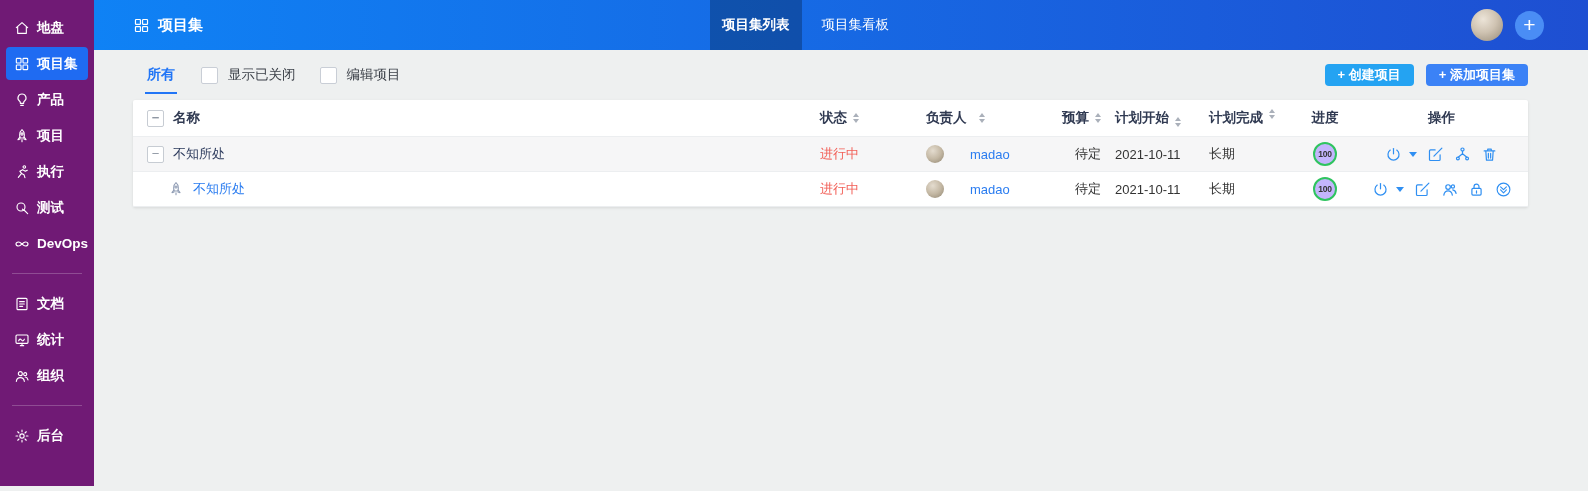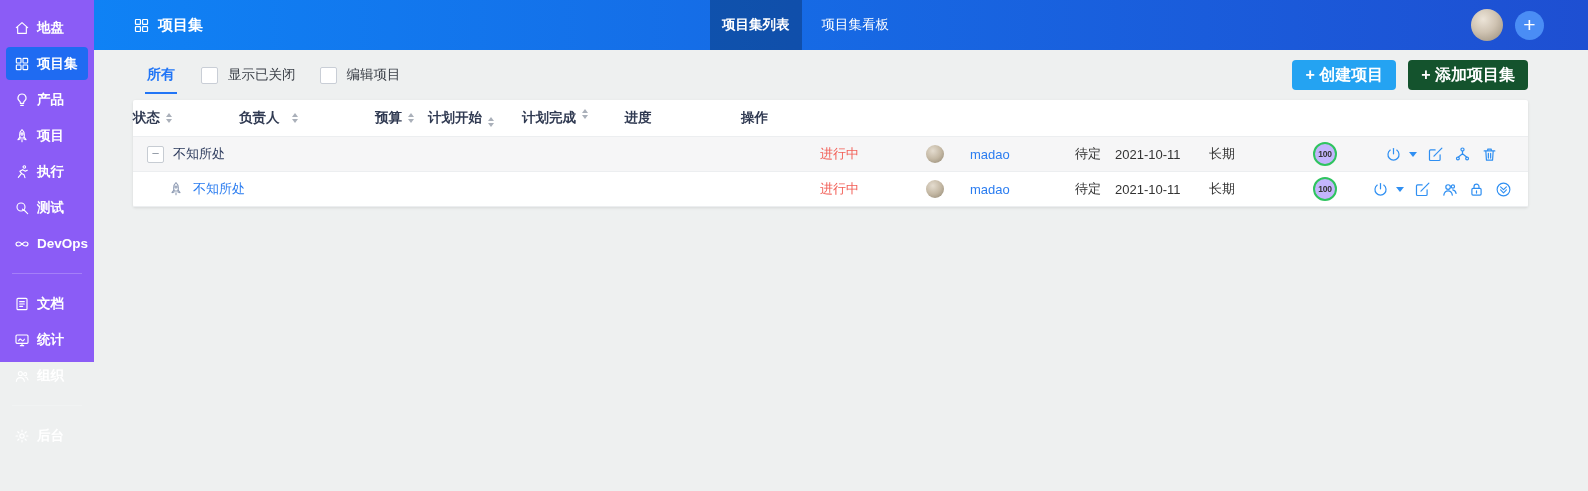--- a/index.html
+++ b/index.html
@@ -10,7 +10,7 @@
   .ic{stroke:currentColor;fill:none;stroke-width:1.7;stroke-linecap:round;stroke-linejoin:round;}
 
   
-  .sidebar{position:absolute;left:0;top:0;width:94px;height:362px;background:#8b5cf6;z-index:3;}
+  .sidebar{position:absolute;left:0;top:0;width:94px;height:486px;background:#701a75;z-index:3;}
   .side-nav{padding-top:8px;}
   .side-item{display:flex;align-items:center;gap:7px;height:33px;margin:3px 6px;
              padding:0 0 0 8px;border-radius:4px;color:#fff;font-size:13.5px;

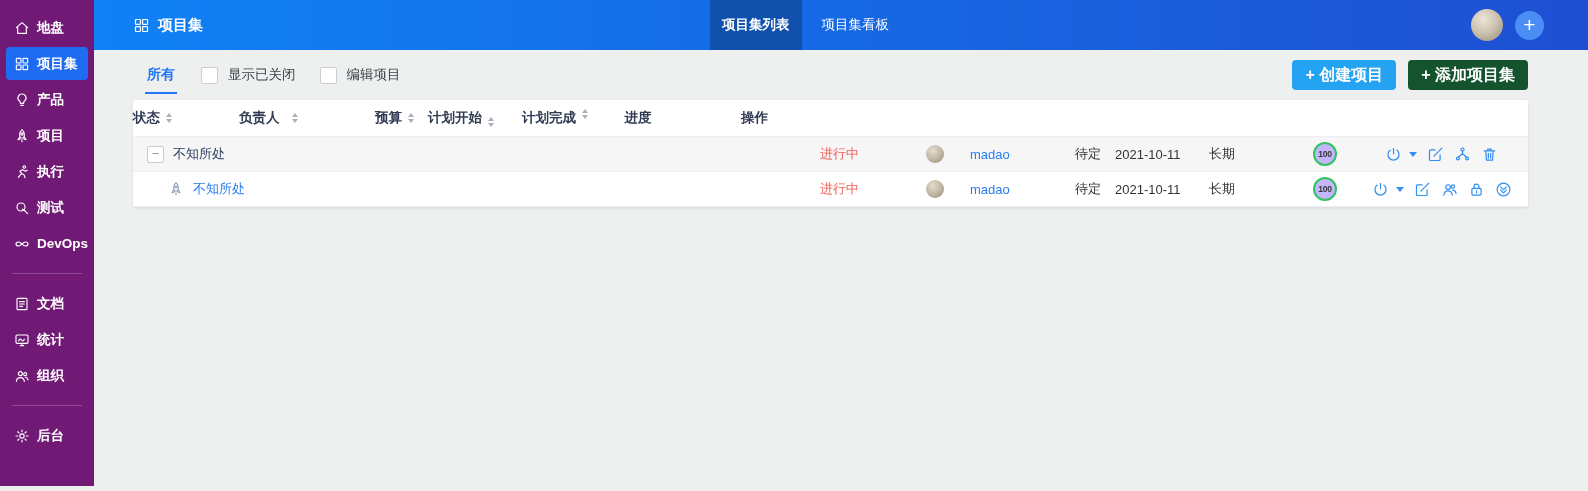--- a/index.html
+++ b/index.html
@@ -45,8 +45,8 @@
   .checkbox{width:15px;height:15px;border:1px solid #c9ced6;border-radius:2px;background:#fff;}
   .chk-label{font-size:13.5px;color:#3a3f47;}
   .tb-spacer{flex:1;}
-  .btn{height:30px;display:flex;align-items:center;border:none;border-radius:4px;color:#fff;
-       font-size:16px;font-weight:600;padding:0 13px;cursor:pointer;font-family:inherit;}
+  .btn{height:22px;display:flex;align-items:center;border:none;border-radius:4px;color:#fff;
+       font-size:13px;font-weight:600;padding:0 13px;cursor:pointer;font-family:inherit;}
   .btn-create{background:#24a3f2;margin-right:12px;}
   .btn-add{background:#14532d;}
 

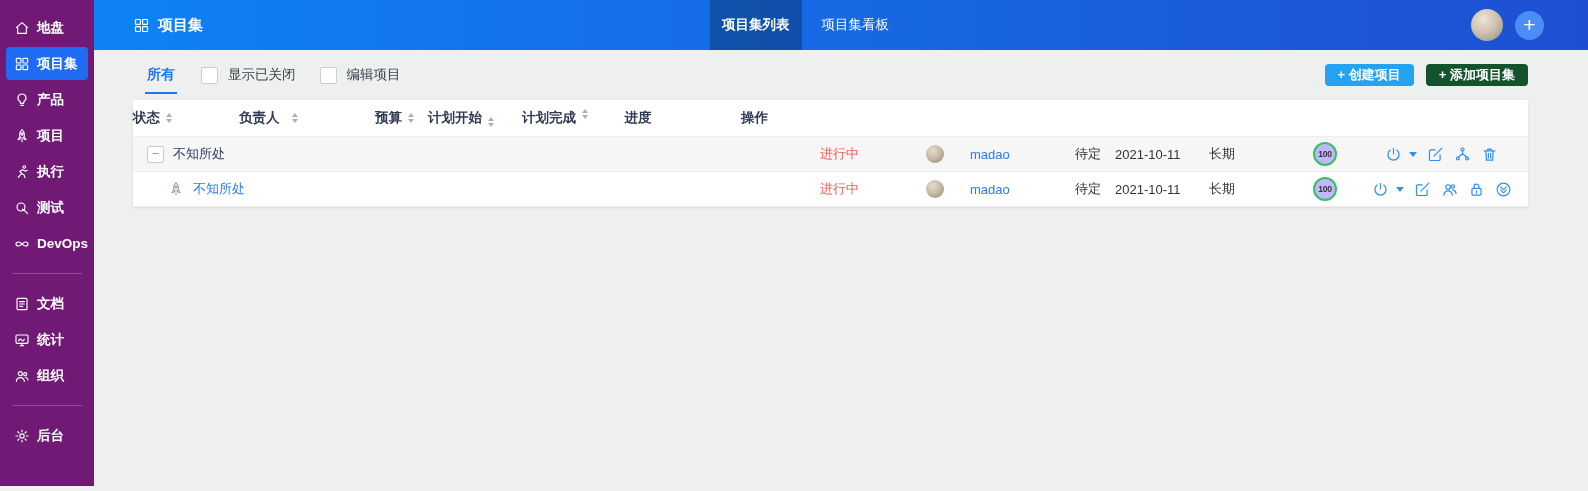--- a/index.html
+++ b/index.html
@@ -48,7 +48,7 @@
   .btn{height:22px;display:flex;align-items:center;border:none;border-radius:4px;color:#fff;
        font-size:13px;font-weight:600;padding:0 13px;cursor:pointer;font-family:inherit;}
   .btn-create{background:#24a3f2;margin-right:12px;}
-  .btn-add{background:#14532d;}
+  .btn-add{background:#3b82f6;}
 
   
   .table-card{margin-left:39px;width:1395px;background:#fff;border-radius:2px;

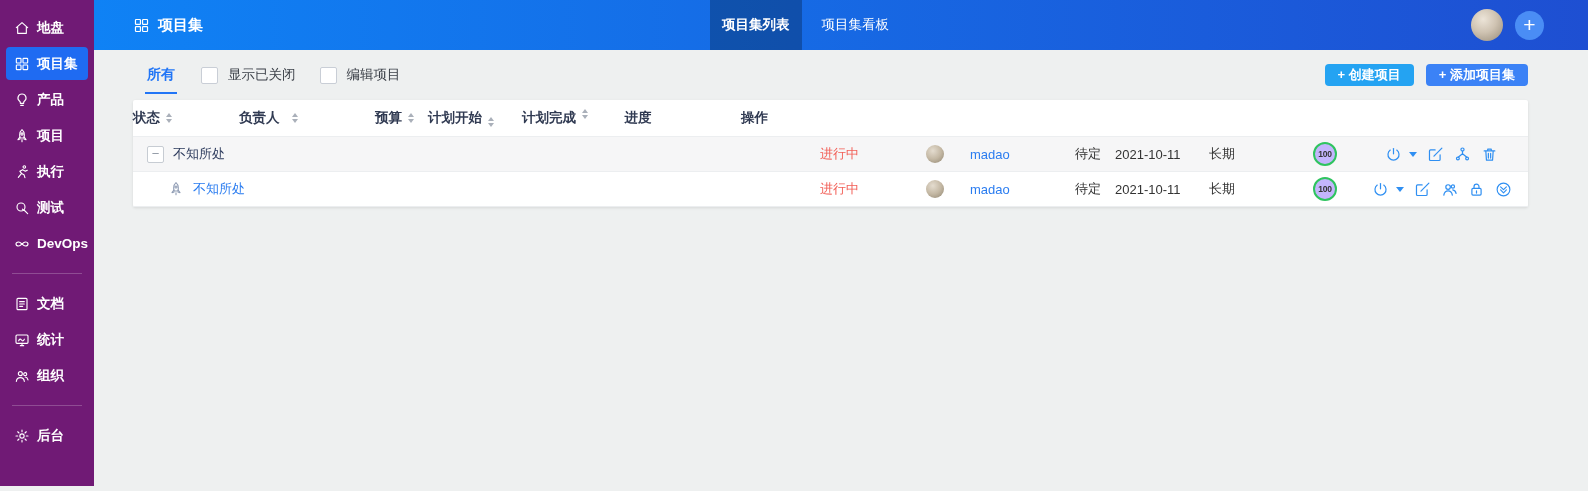--- a/index.html
+++ b/index.html
@@ -246,6 +246,10 @@
   <div class="table-card">
 
     <div class="t-row t-head">
+      <div class="col-name">
+        <span class="minus-box"></span>
+        <span>名称</span>
+      </div>
       <div class="col-status">
         <span>状态</span>
         <span class="sort">

